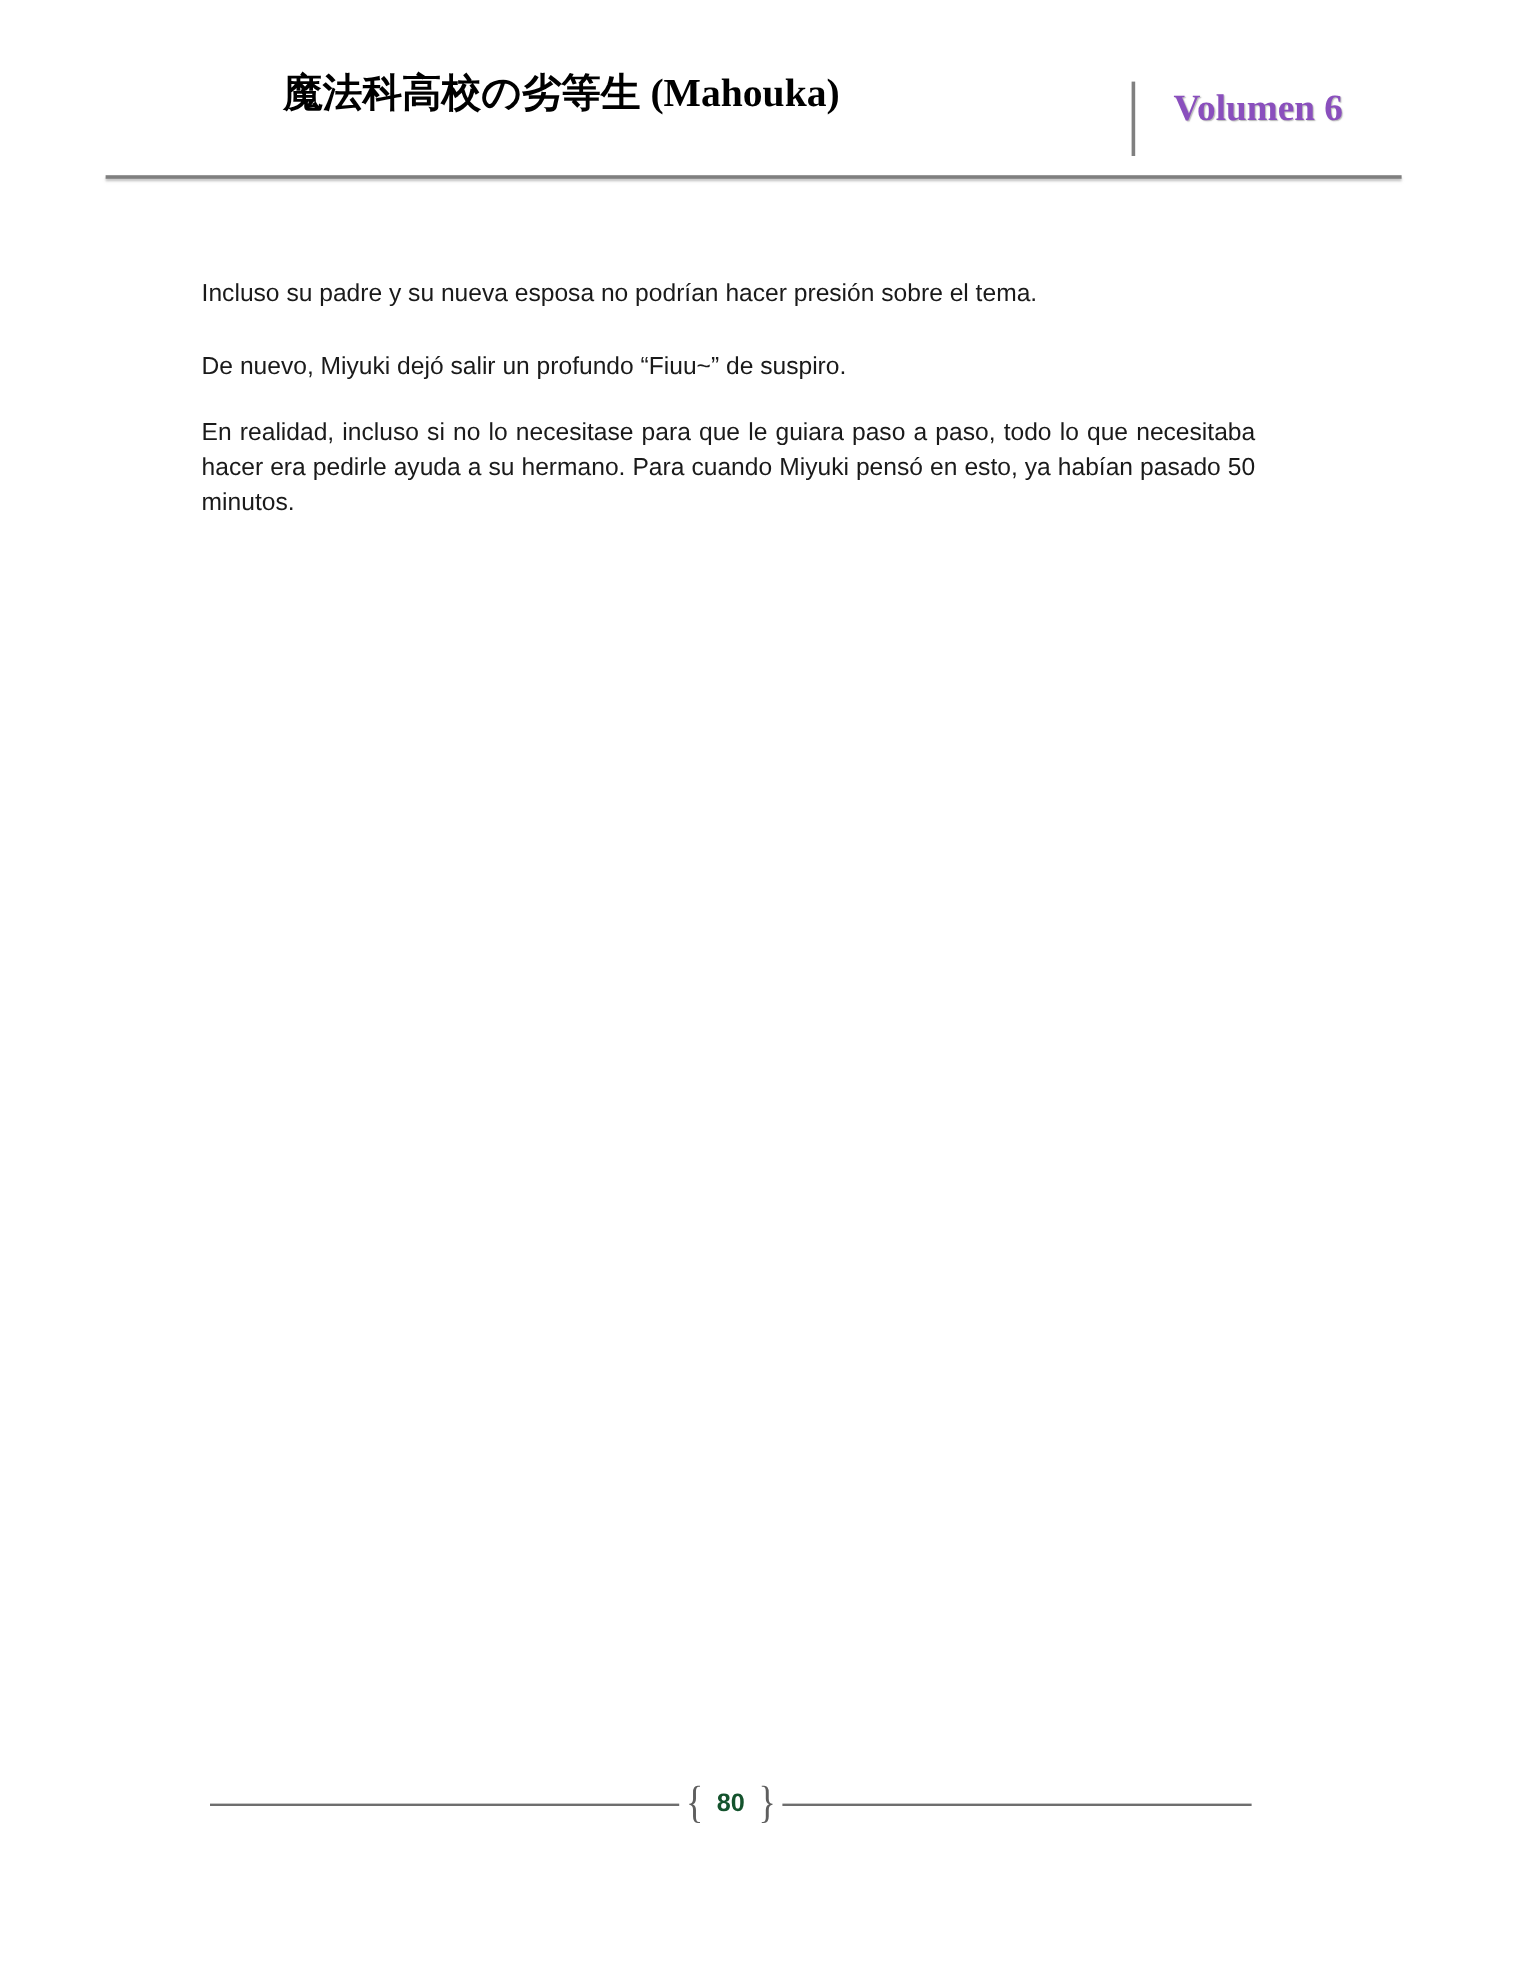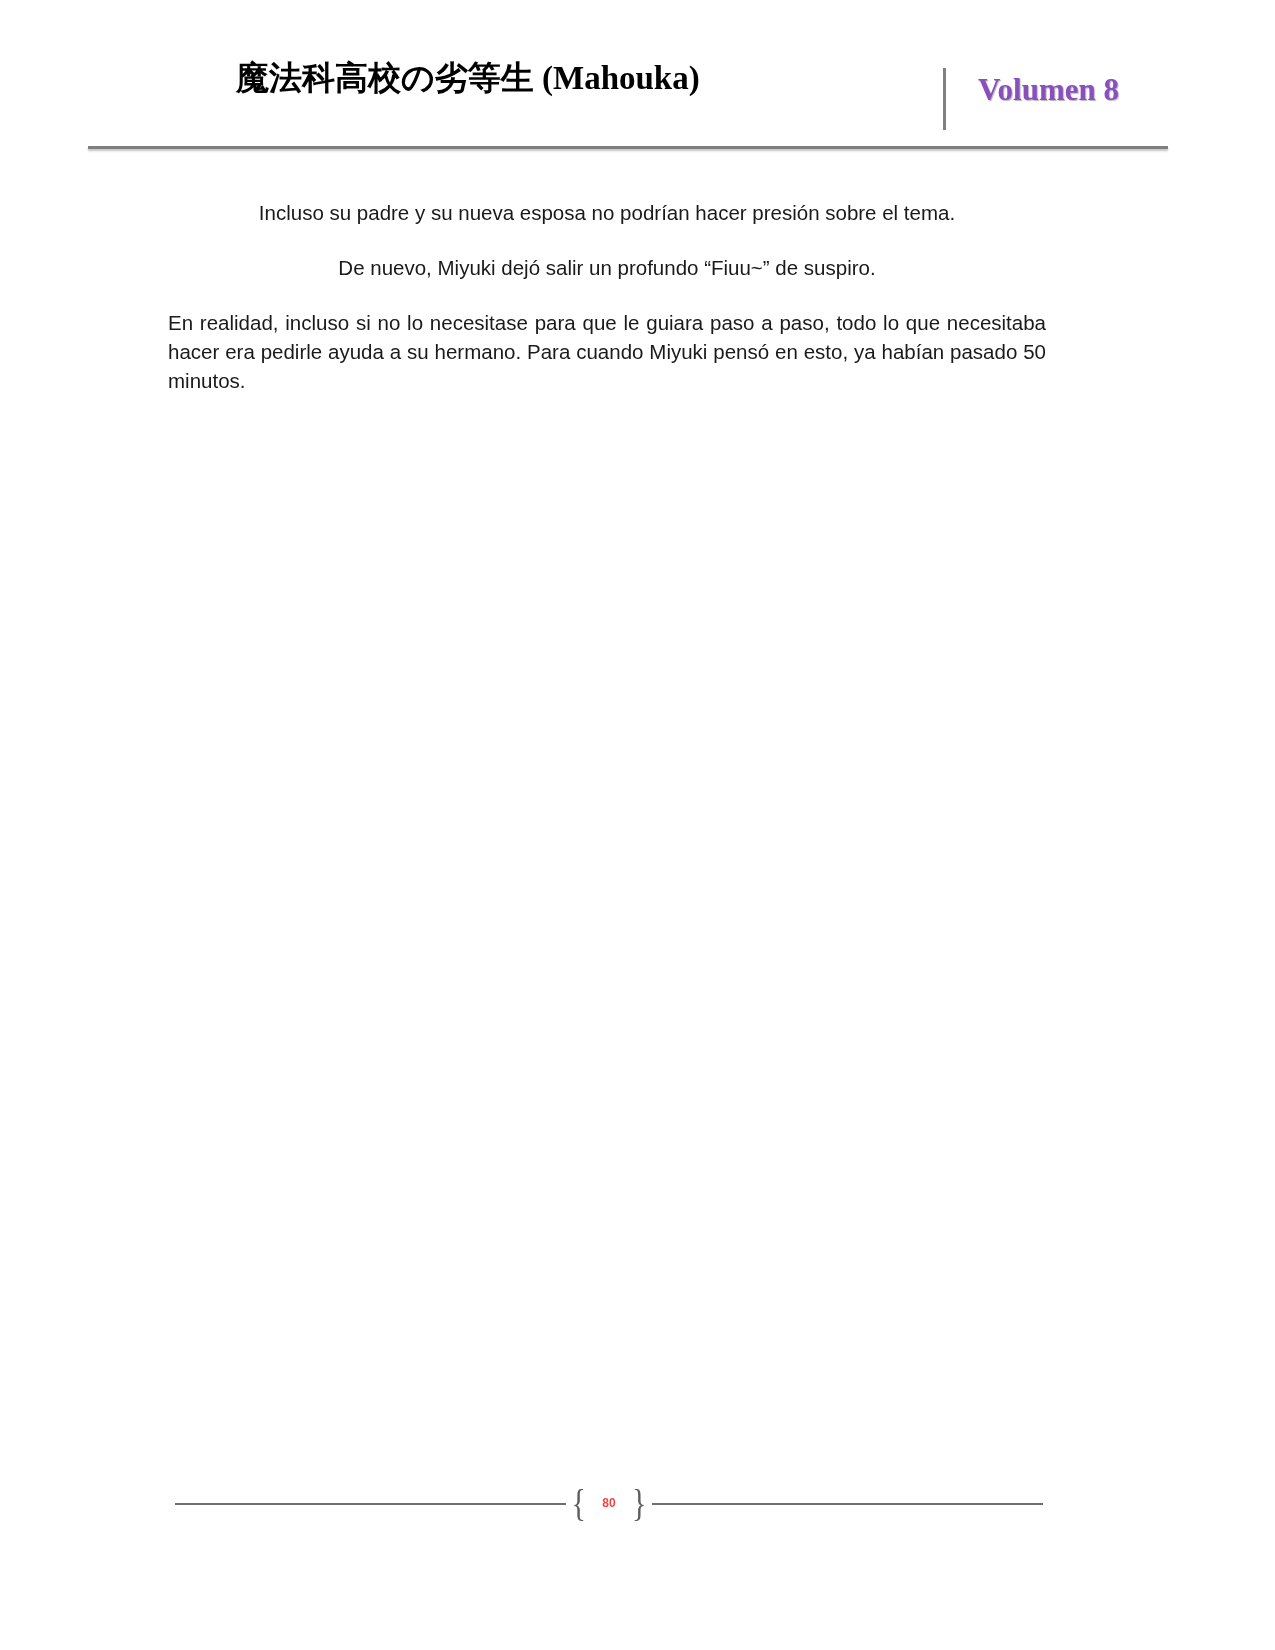--- a/index.html
+++ b/index.html
@@ -144,7 +144,7 @@
     <div class="header-inner">
       <div class="header-title">魔法科高校の劣等生 (Mahouka)</div>
       <div class="header-divider"></div>
-      <div class="header-volume">Volumen 8</div>
+      <div class="header-volume">Volumen 6</div>
     </div>
     <div class="header-rule"></div>
   </div>

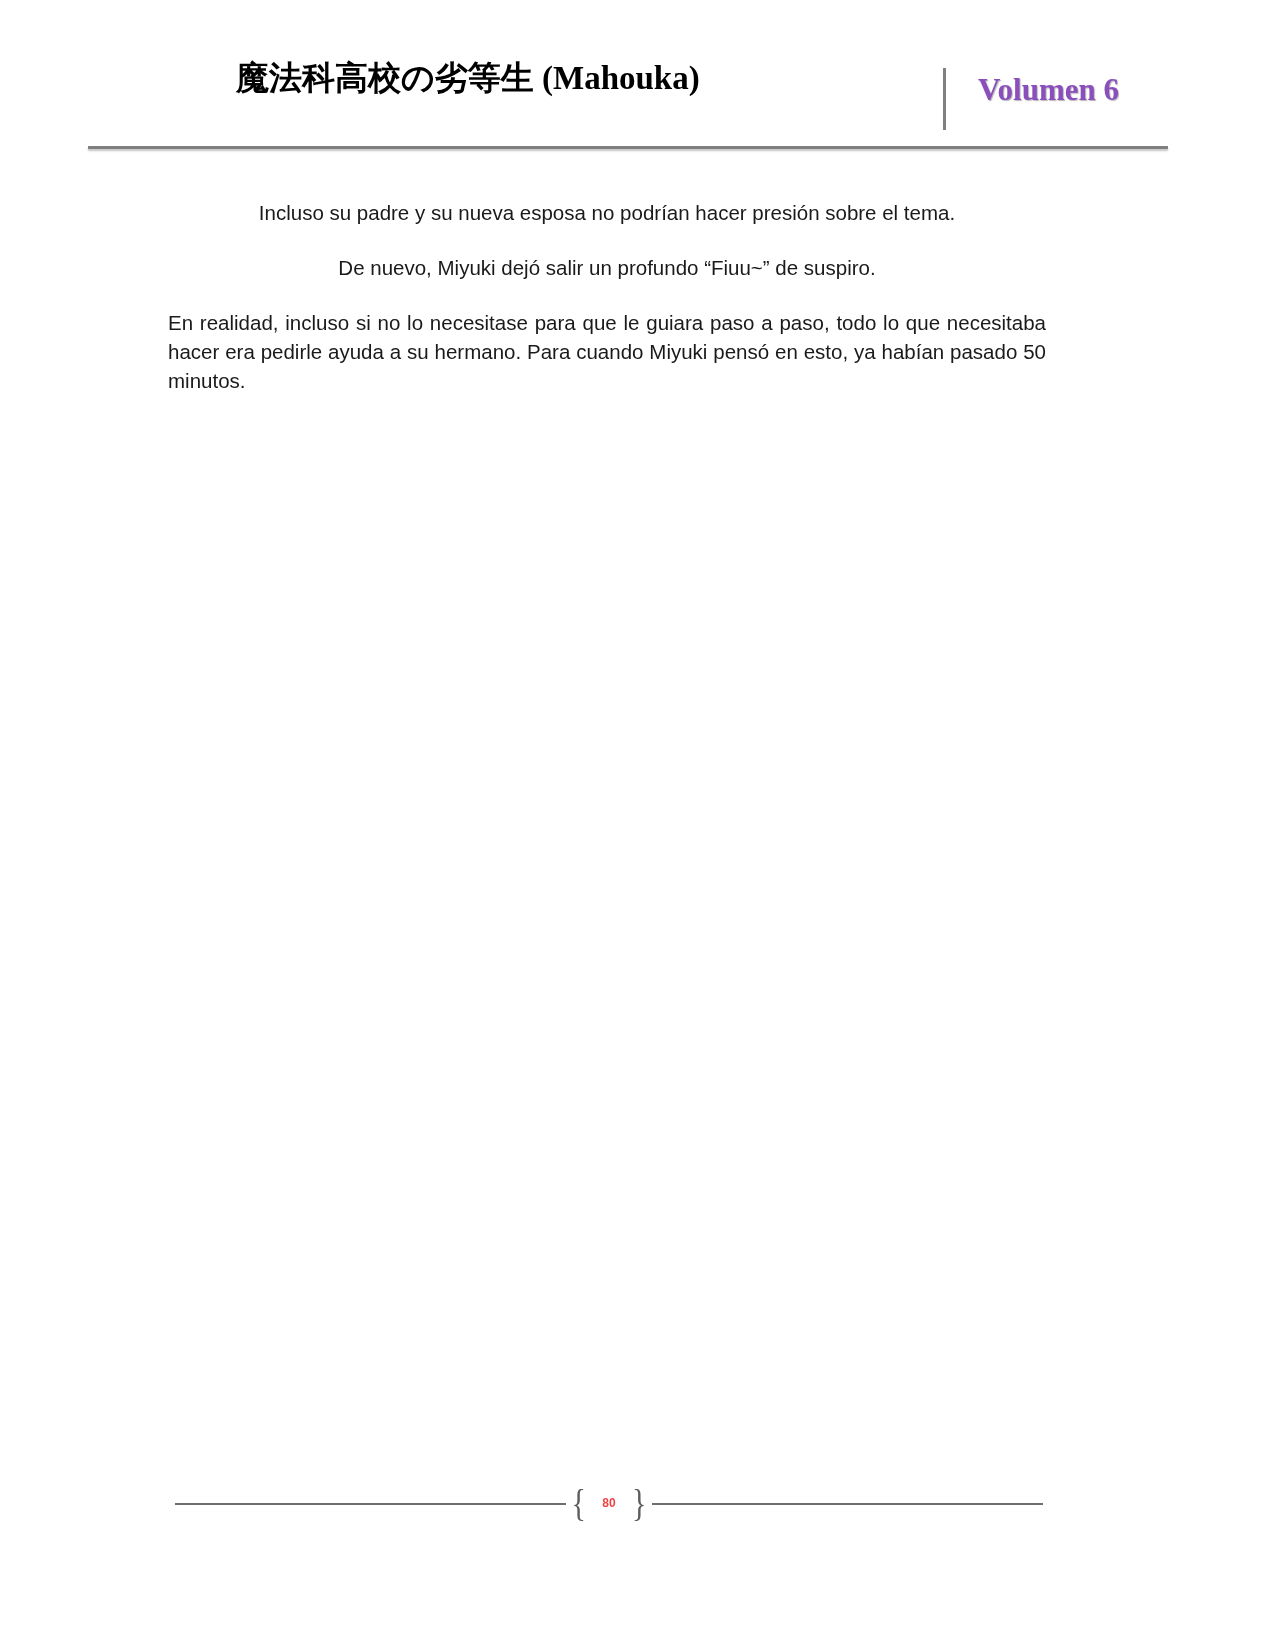--- a/index.html
+++ b/index.html
@@ -92,7 +92,7 @@
     font-family: "Liberation Sans", sans-serif;
   }
   .para:last-child { margin-bottom: 0; }
-  .para.noj { text-align: center; }
+  .para.noj { text-align: left; margin-top: 32px; }
 
   
   .footer {

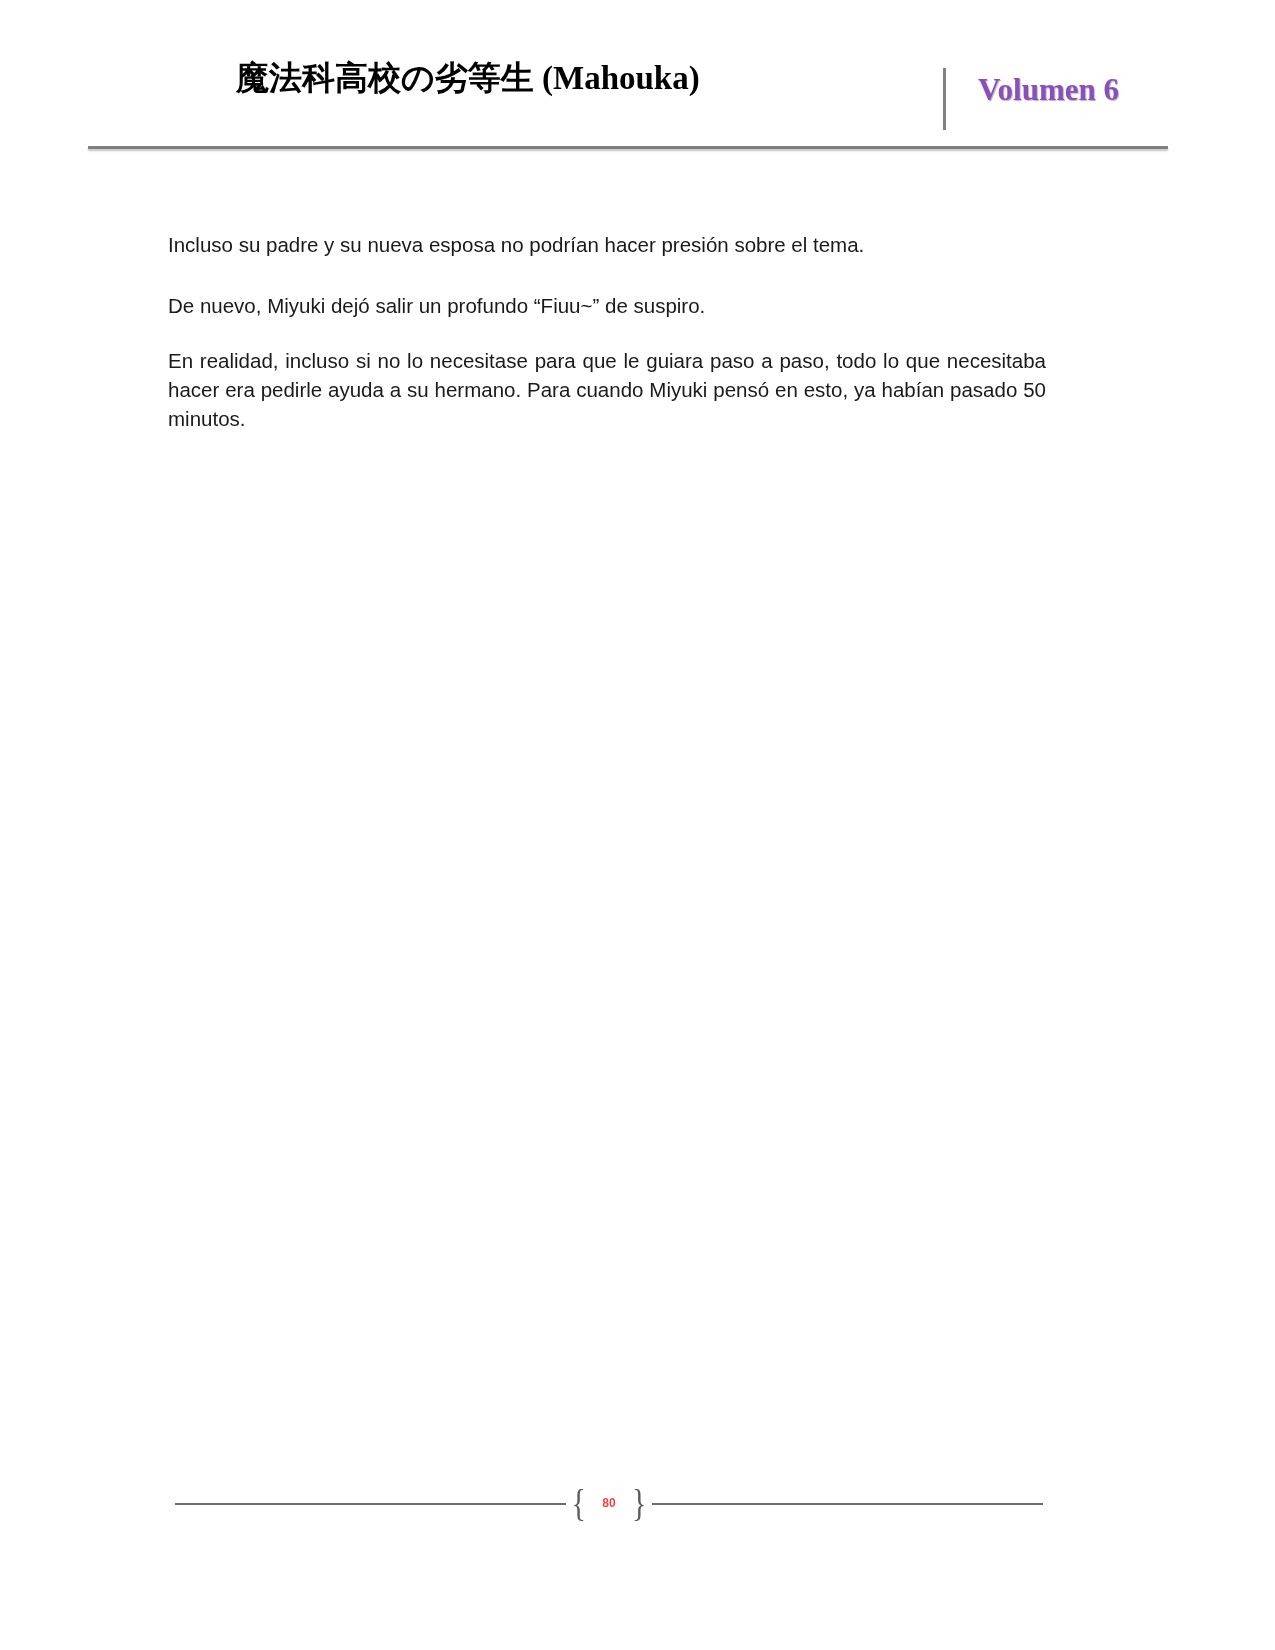--- a/index.html
+++ b/index.html
@@ -128,9 +128,9 @@
   }
   .page-number {
     font-family: "Liberation Sans", sans-serif;
-    font-size: 12px;
+    font-size: 21px;
     font-weight: bold;
-    color: #ef4444;
+    color: #14532d;
     min-width: 26px;
     text-align: center;
   }

